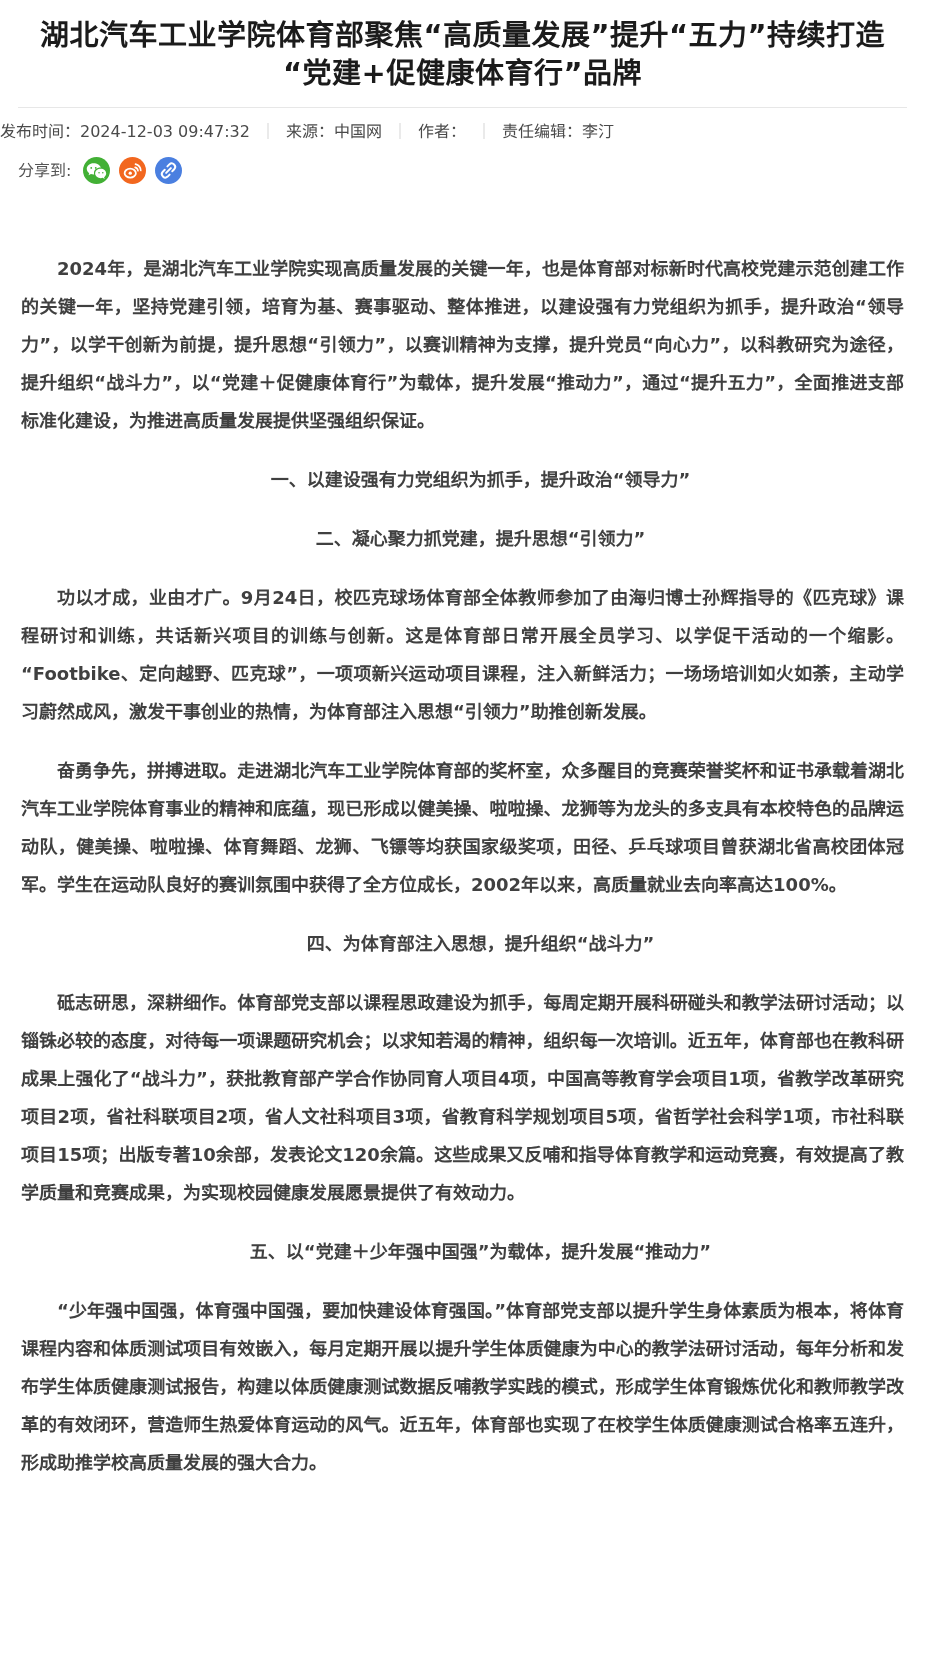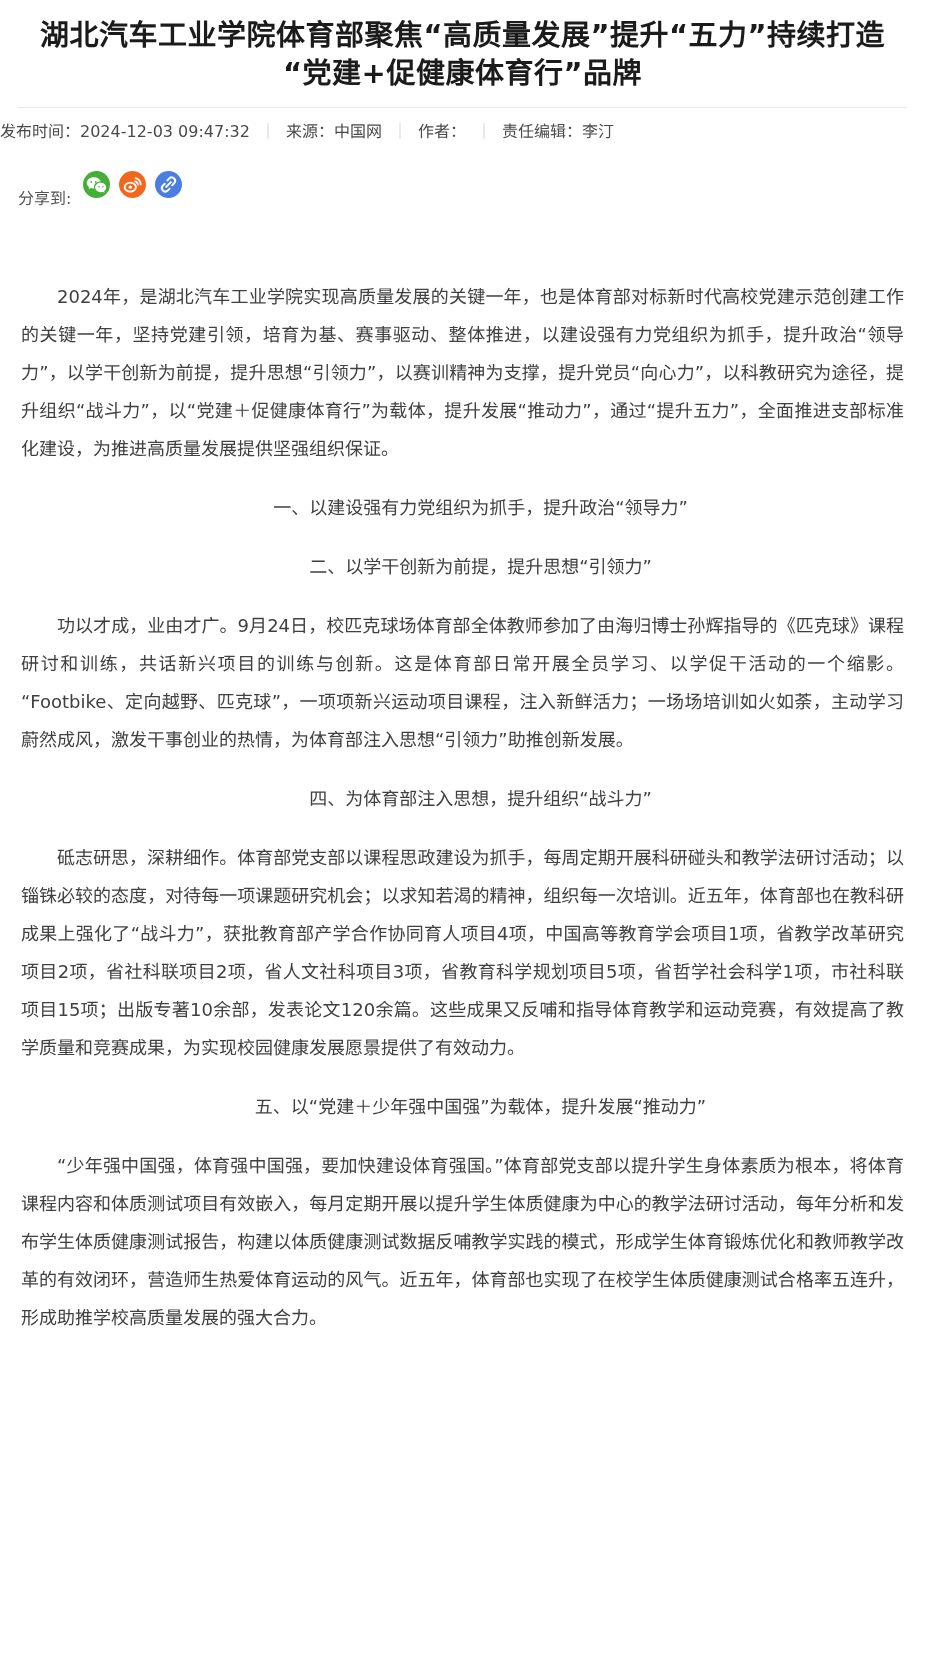--- a/index.html
+++ b/index.html
@@ -52,7 +52,6 @@
     color: #555555;
     margin-right: 12px;
     line-height: 27px;
-    margin-top: 28px;
   }
   .share-btn {
     width: 27px;

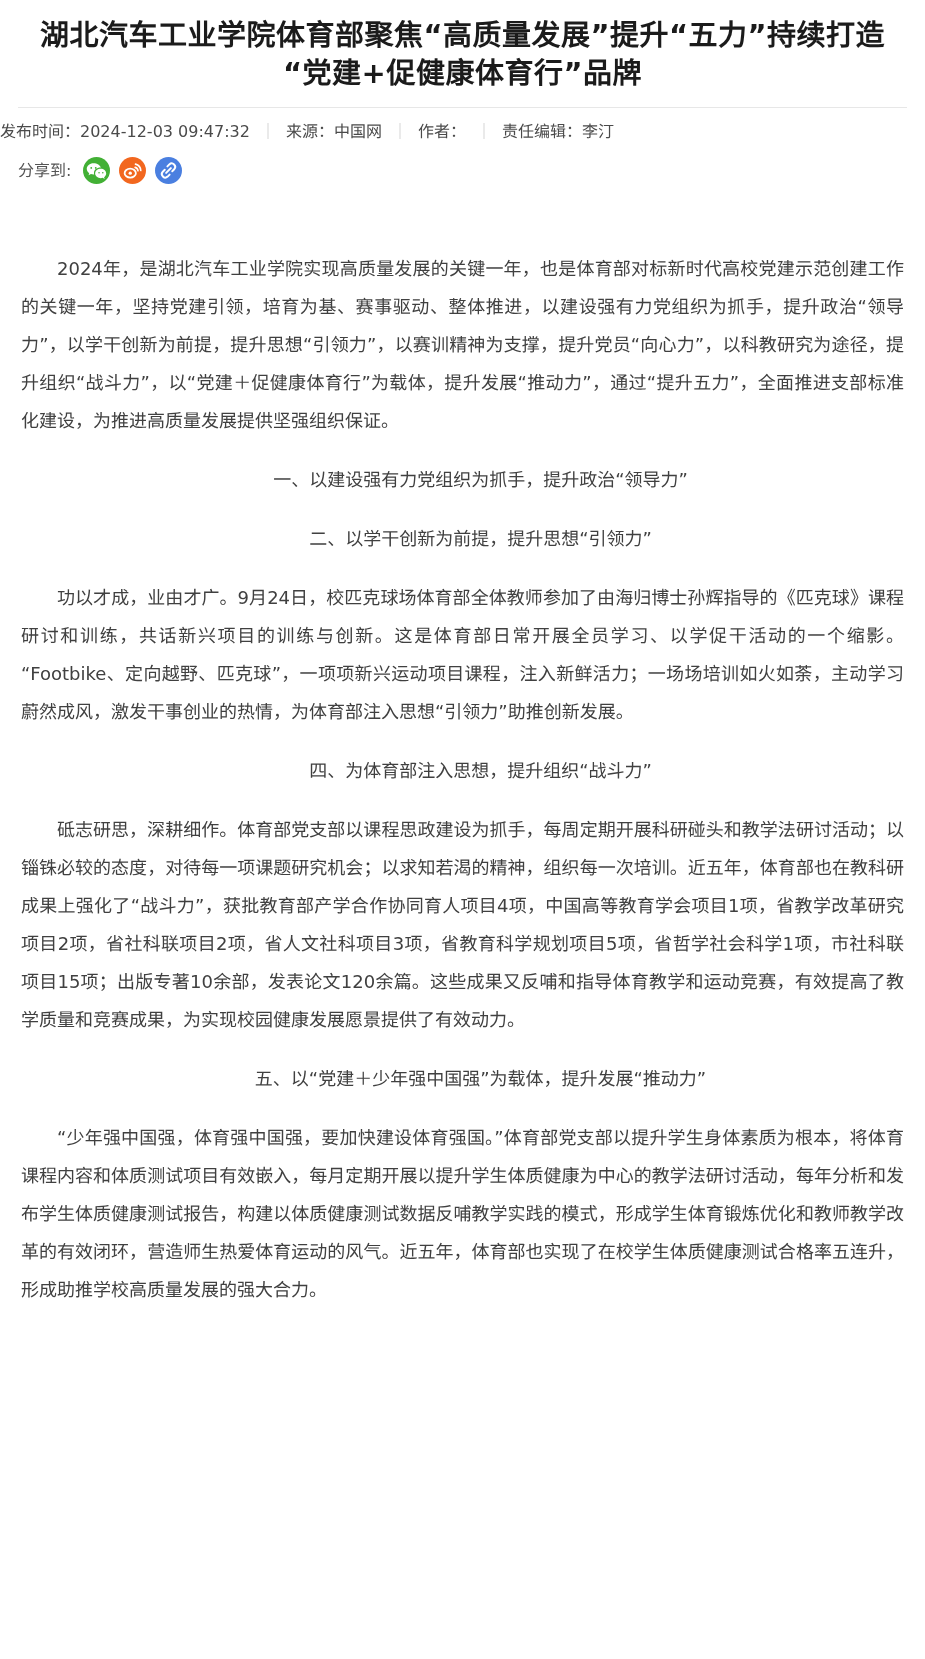--- a/index.html
+++ b/index.html
@@ -70,7 +70,7 @@
   .para, .sec-heading {
     margin: 0 0 21px 0;
     font-size: 18px;
-    font-weight: 400;
+    font-weight: 700;
     line-height: 38px;
     color: #404040;
     text-indent: 2em;

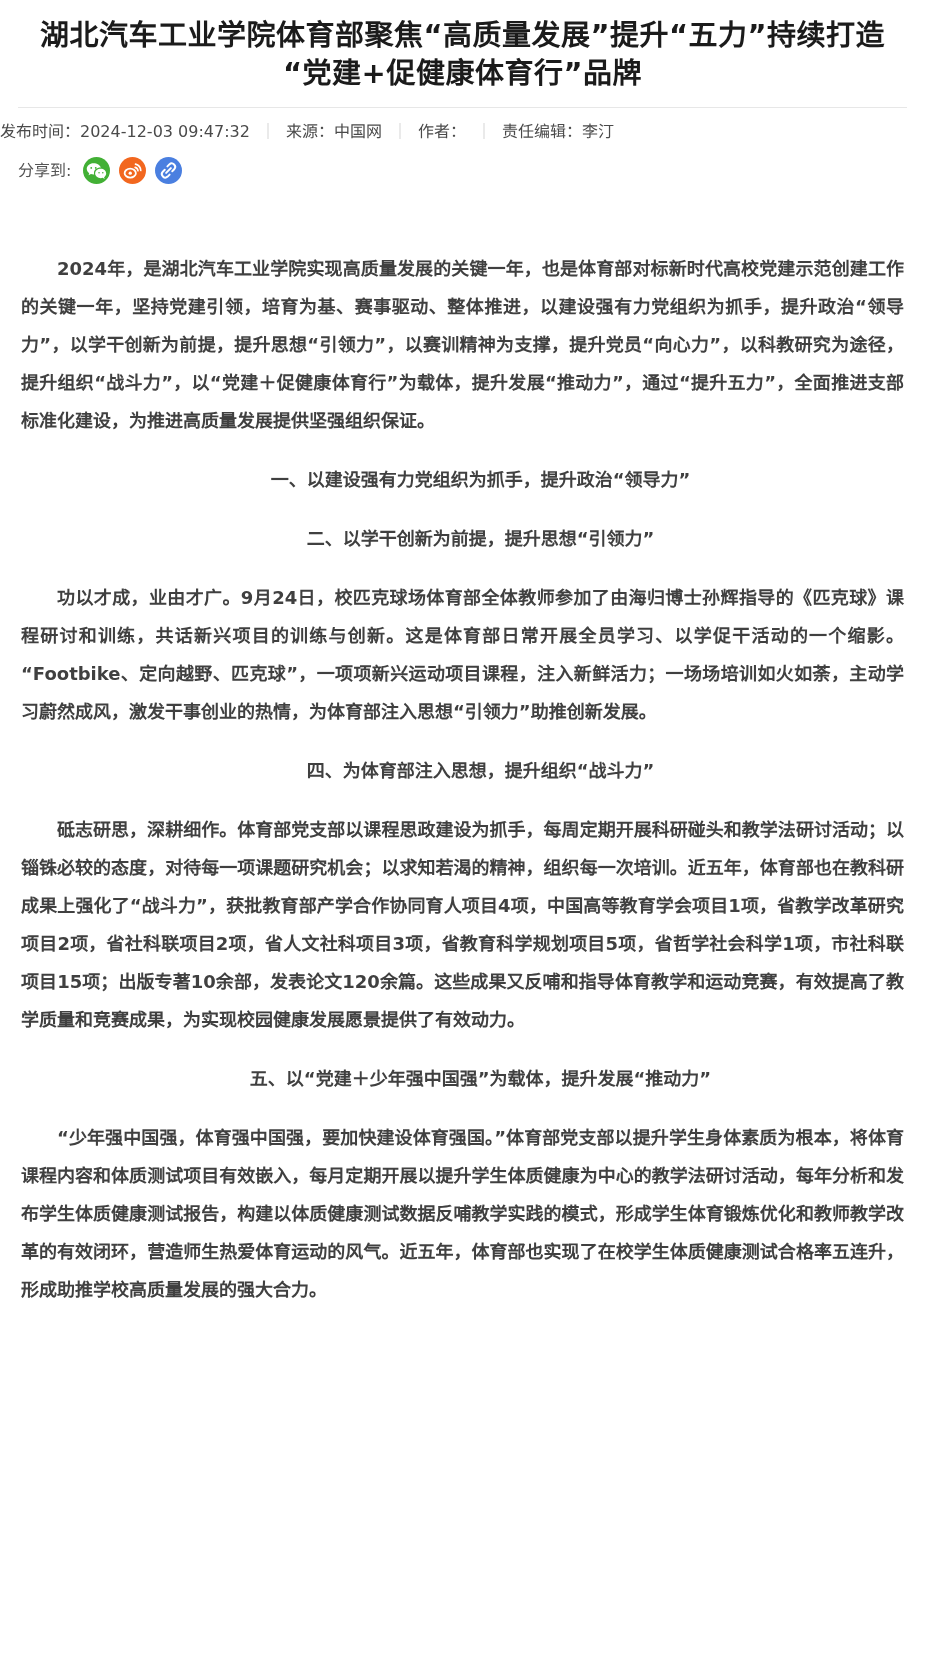--- a/index.html
+++ b/index.html
@@ -137,7 +137,7 @@
   <div class="article" id="article">
       <p class="para">2024年，是湖北汽车工业学院实现高质量发展的关键一年，也是体育部对标新时代高校党建示范创建工作的关键一年，坚持党建引领，培育为基、赛事驱动、整体推进，以建设强有力党组织为抓手，提升政治“领导力”，以学干创新为前提，提升思想“引领力”，以赛训精神为支撑，提升党员“向心力”，以科教研究为途径，提升组织“战斗力”，以“党建＋促健康体育行”为载体，提升发展“推动力”，通过“提升五力”，全面推进支部标准化建设，为推进高质量发展提供坚强组织保证。</p>
       <h2 class="sec-heading">一、以建设强有力党组织为抓手，提升政治“领导力”</h2>
-      <h2 class="sec-heading">二、以学干创新为前提，提升思想“引领力”</h2>
+      <h2 class="sec-heading">二、凝心聚力抓党建，提升思想“引领力”</h2>
       <p class="para">功以才成，业由才广。9月24日，校匹克球场体育部全体教师参加了由海归博士孙辉指导的《匹克球》课程研讨和训练，共话新兴项目的训练与创新。这是体育部日常开展全员学习、以学促干活动的一个缩影。“Footbike、定向越野、匹克球”，一项项新兴运动项目课程，注入新鲜活力；一场场培训如火如荼，主动学习蔚然成风，激发干事创业的热情，为体育部注入思想“引领力”助推创新发展。</p>
       <h2 class="sec-heading">四、为体育部注入思想，提升组织“战斗力”</h2>
       <p class="para">砥志研思，深耕细作。体育部党支部以课程思政建设为抓手，每周定期开展科研碰头和教学法研讨活动；以锱铢必较的态度，对待每一项课题研究机会；以求知若渴的精神，组织每一次培训。近五年，体育部也在教科研成果上强化了“战斗力”，获批教育部产学合作协同育人项目4项，中国高等教育学会项目1项，省教学改革研究项目2项，省社科联项目2项，省人文社科项目3项，省教育科学规划项目5项，省哲学社会科学1项，市社科联项目15项；出版专著10余部，发表论文120余篇。这些成果又反哺和指导体育教学和运动竞赛，有效提高了教学质量和竞赛成果，为实现校园健康发展愿景提供了有效动力。</p>

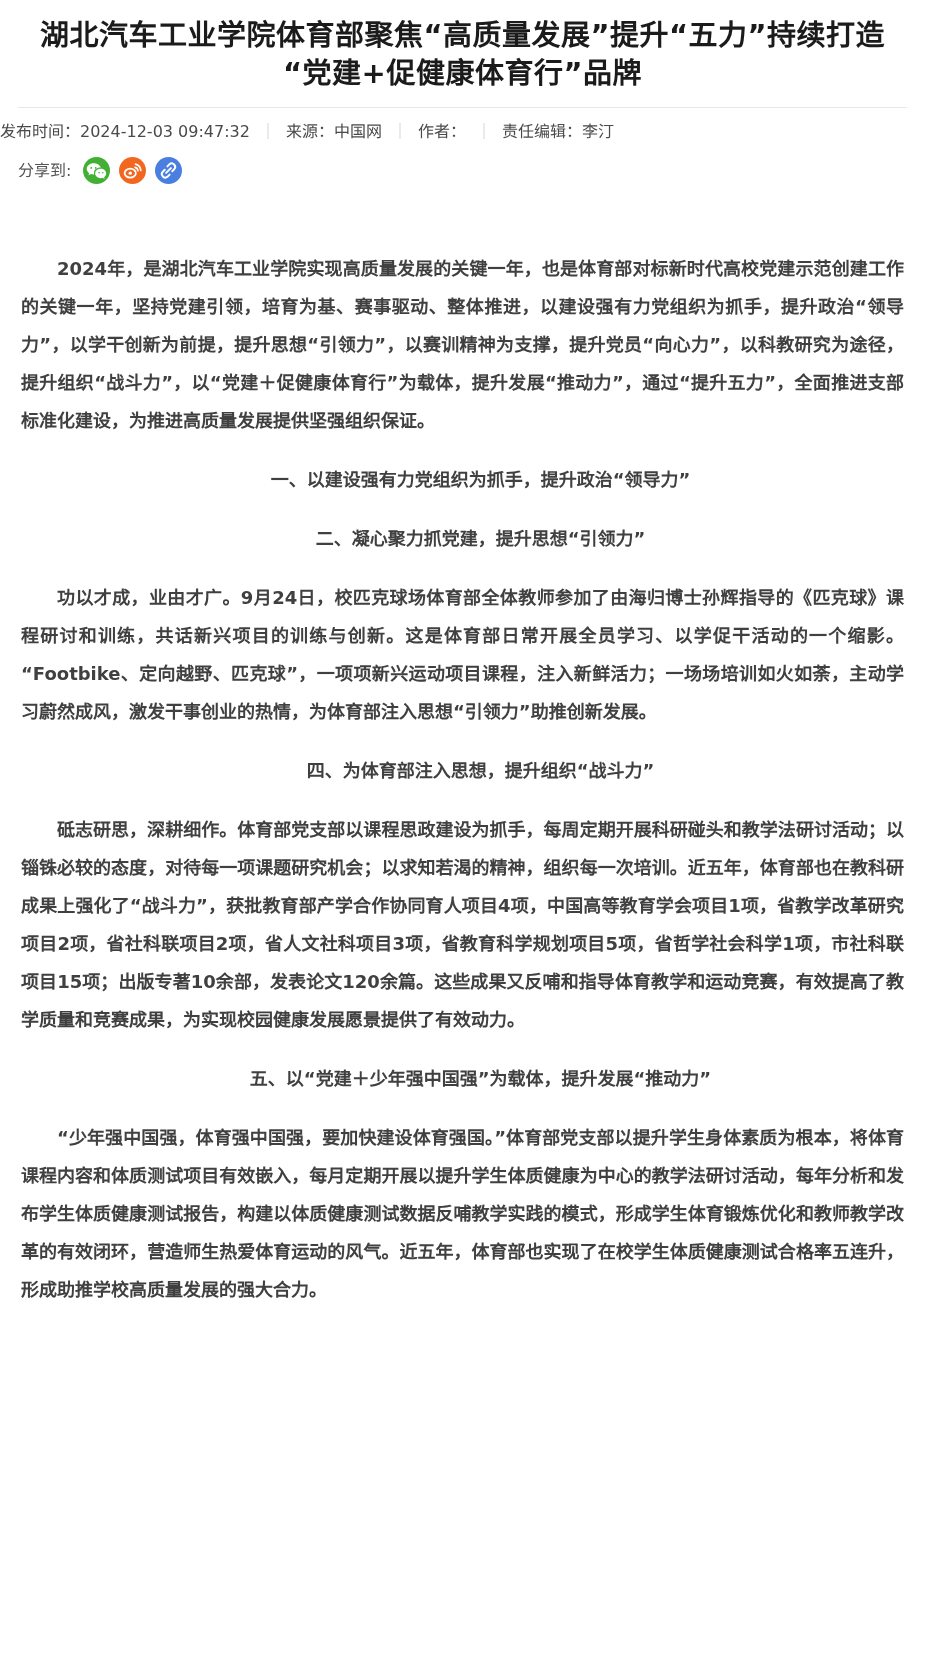--- a/index.html
+++ b/index.html
@@ -139,6 +139,7 @@
       <h2 class="sec-heading">一、以建设强有力党组织为抓手，提升政治“领导力”</h2>
       <h2 class="sec-heading">二、凝心聚力抓党建，提升思想“引领力”</h2>
       <p class="para">功以才成，业由才广。9月24日，校匹克球场体育部全体教师参加了由海归博士孙辉指导的《匹克球》课程研讨和训练，共话新兴项目的训练与创新。这是体育部日常开展全员学习、以学促干活动的一个缩影。“Footbike、定向越野、匹克球”，一项项新兴运动项目课程，注入新鲜活力；一场场培训如火如荼，主动学习蔚然成风，激发干事创业的热情，为体育部注入思想“引领力”助推创新发展。</p>
+      <p class="para">奋勇争先，拼搏进取。走进湖北汽车工业学院体育部的奖杯室，众多醒目的竞赛荣誉奖杯和证书承载着湖北汽车工业学院体育事业的精神和底蕴，现已形成以健美操、啦啦操、龙狮等为龙头的多支具有本校特色的品牌运动队，健美操、啦啦操、体育舞蹈、龙狮、飞镖等均获国家级奖项，田径、乒乓球项目曾获湖北省高校团体冠军。学生在运动队良好的赛训氛围中获得了全方位成长，2002年以来，高质量就业去向率高达100%。</p>
       <h2 class="sec-heading">四、为体育部注入思想，提升组织“战斗力”</h2>
       <p class="para">砥志研思，深耕细作。体育部党支部以课程思政建设为抓手，每周定期开展科研碰头和教学法研讨活动；以锱铢必较的态度，对待每一项课题研究机会；以求知若渴的精神，组织每一次培训。近五年，体育部也在教科研成果上强化了“战斗力”，获批教育部产学合作协同育人项目4项，中国高等教育学会项目1项，省教学改革研究项目2项，省社科联项目2项，省人文社科项目3项，省教育科学规划项目5项，省哲学社会科学1项，市社科联项目15项；出版专著10余部，发表论文120余篇。这些成果又反哺和指导体育教学和运动竞赛，有效提高了教学质量和竞赛成果，为实现校园健康发展愿景提供了有效动力。</p>
       <h2 class="sec-heading">五、以“党建＋少年强中国强”为载体，提升发展“推动力”</h2>

